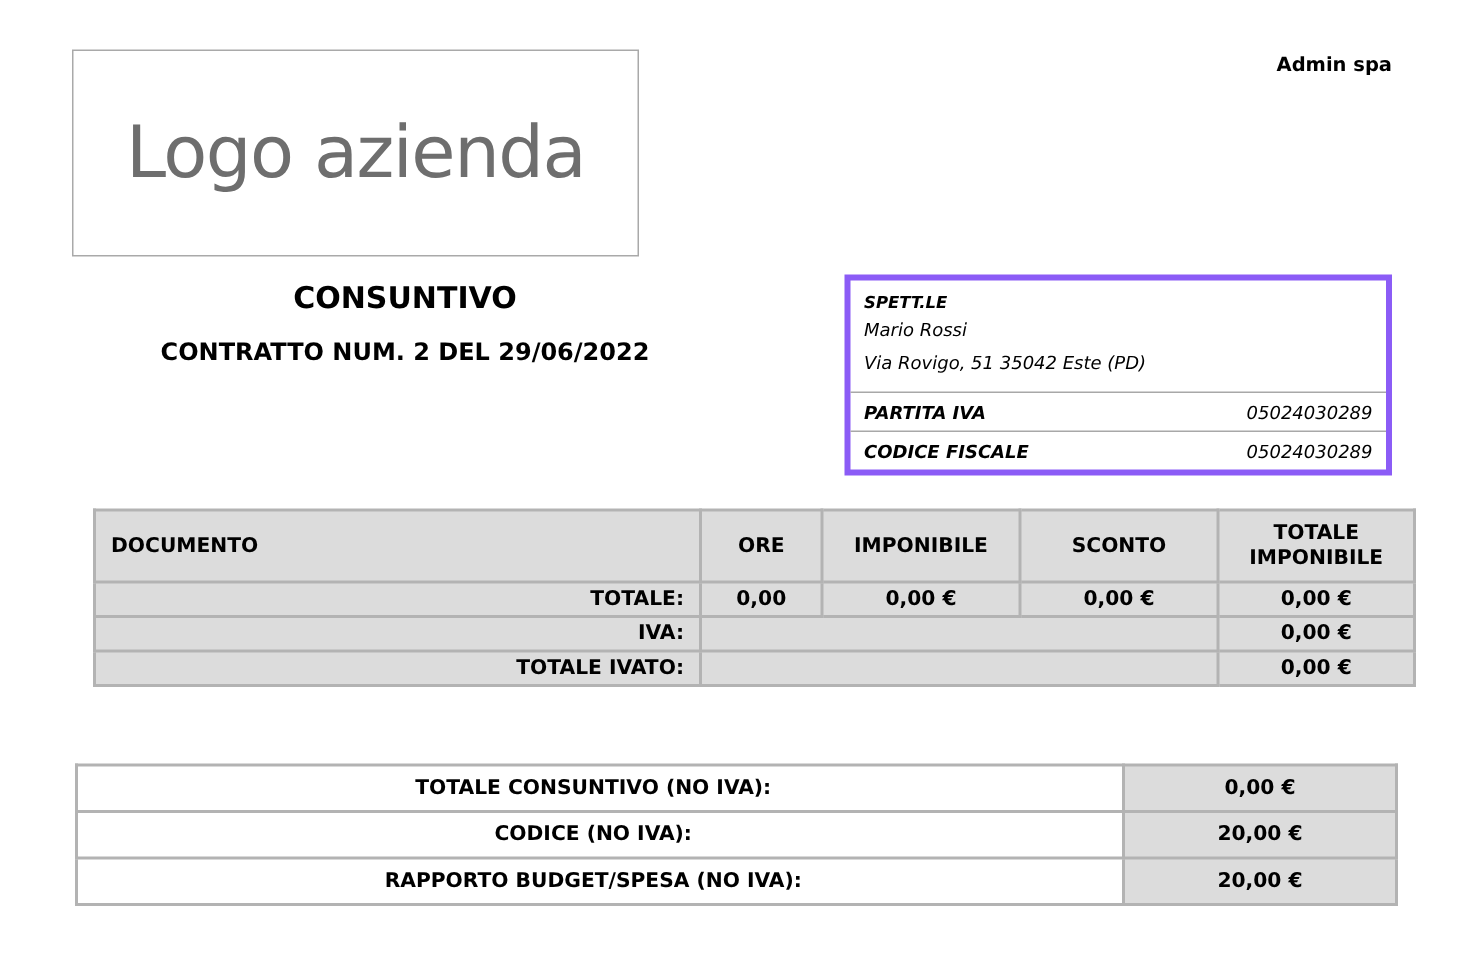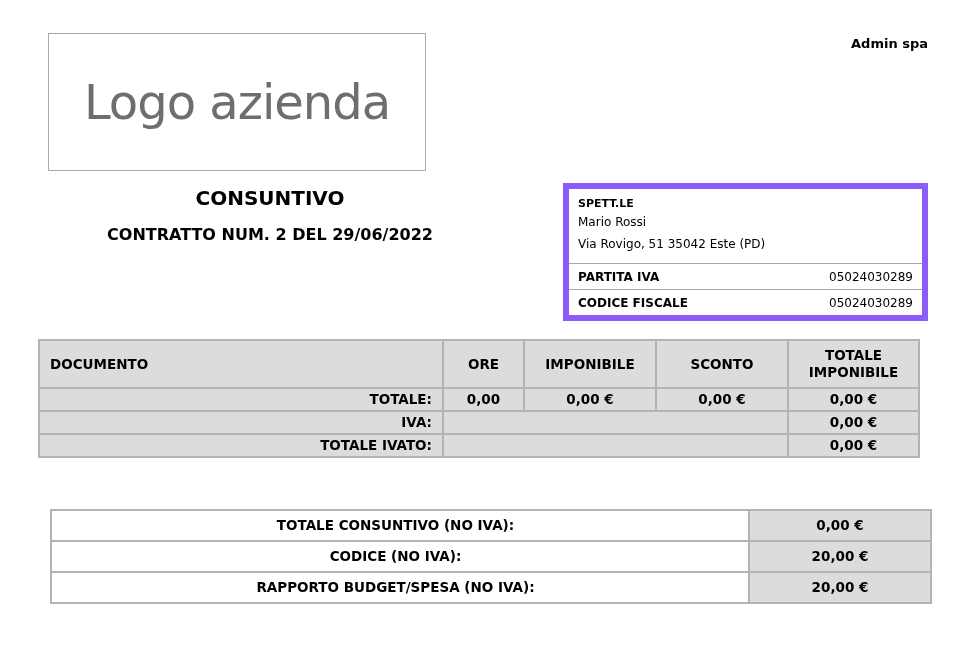--- a/index.html
+++ b/index.html
@@ -66,8 +66,9 @@
     position: absolute;
     left: 563px; top: 183px;
     width: 365px;
-    border: 6px solid #8b5cf6;
+    border: 4px solid #8b5cf6;
     background: #ffffff;
+    font-style: italic;
   }
   .info-address {
     padding: 7px 9px 8px 9px;

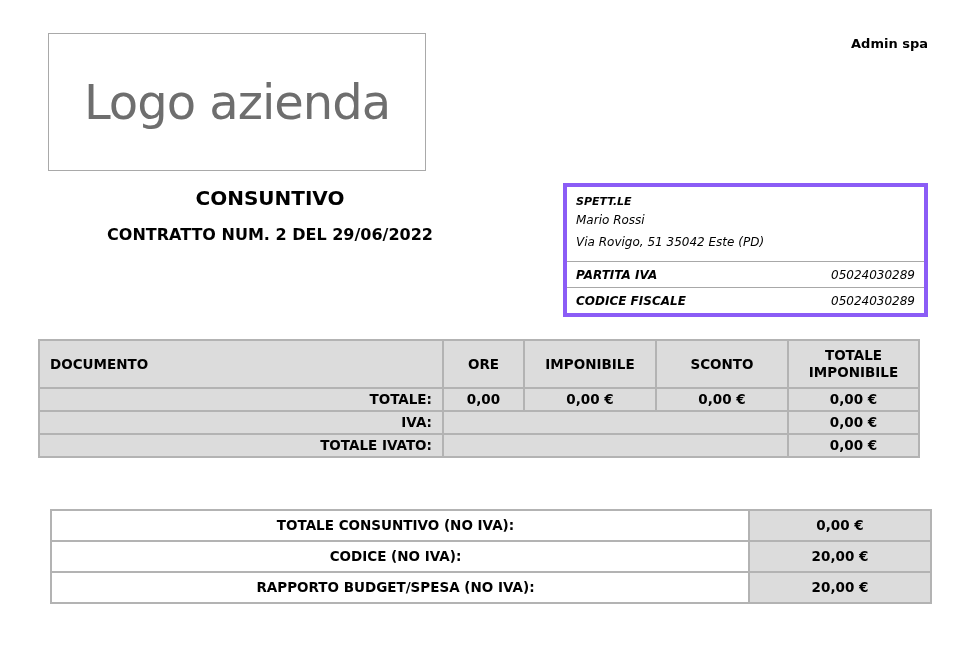--- a/index.html
+++ b/index.html
@@ -100,7 +100,7 @@
   }
   .main-table {
     position: absolute;
-    left: 38px; top: 339px;
+    left: 62px; top: 339px;
     width: 880px;
   }
   .main-table th, .main-table td {

